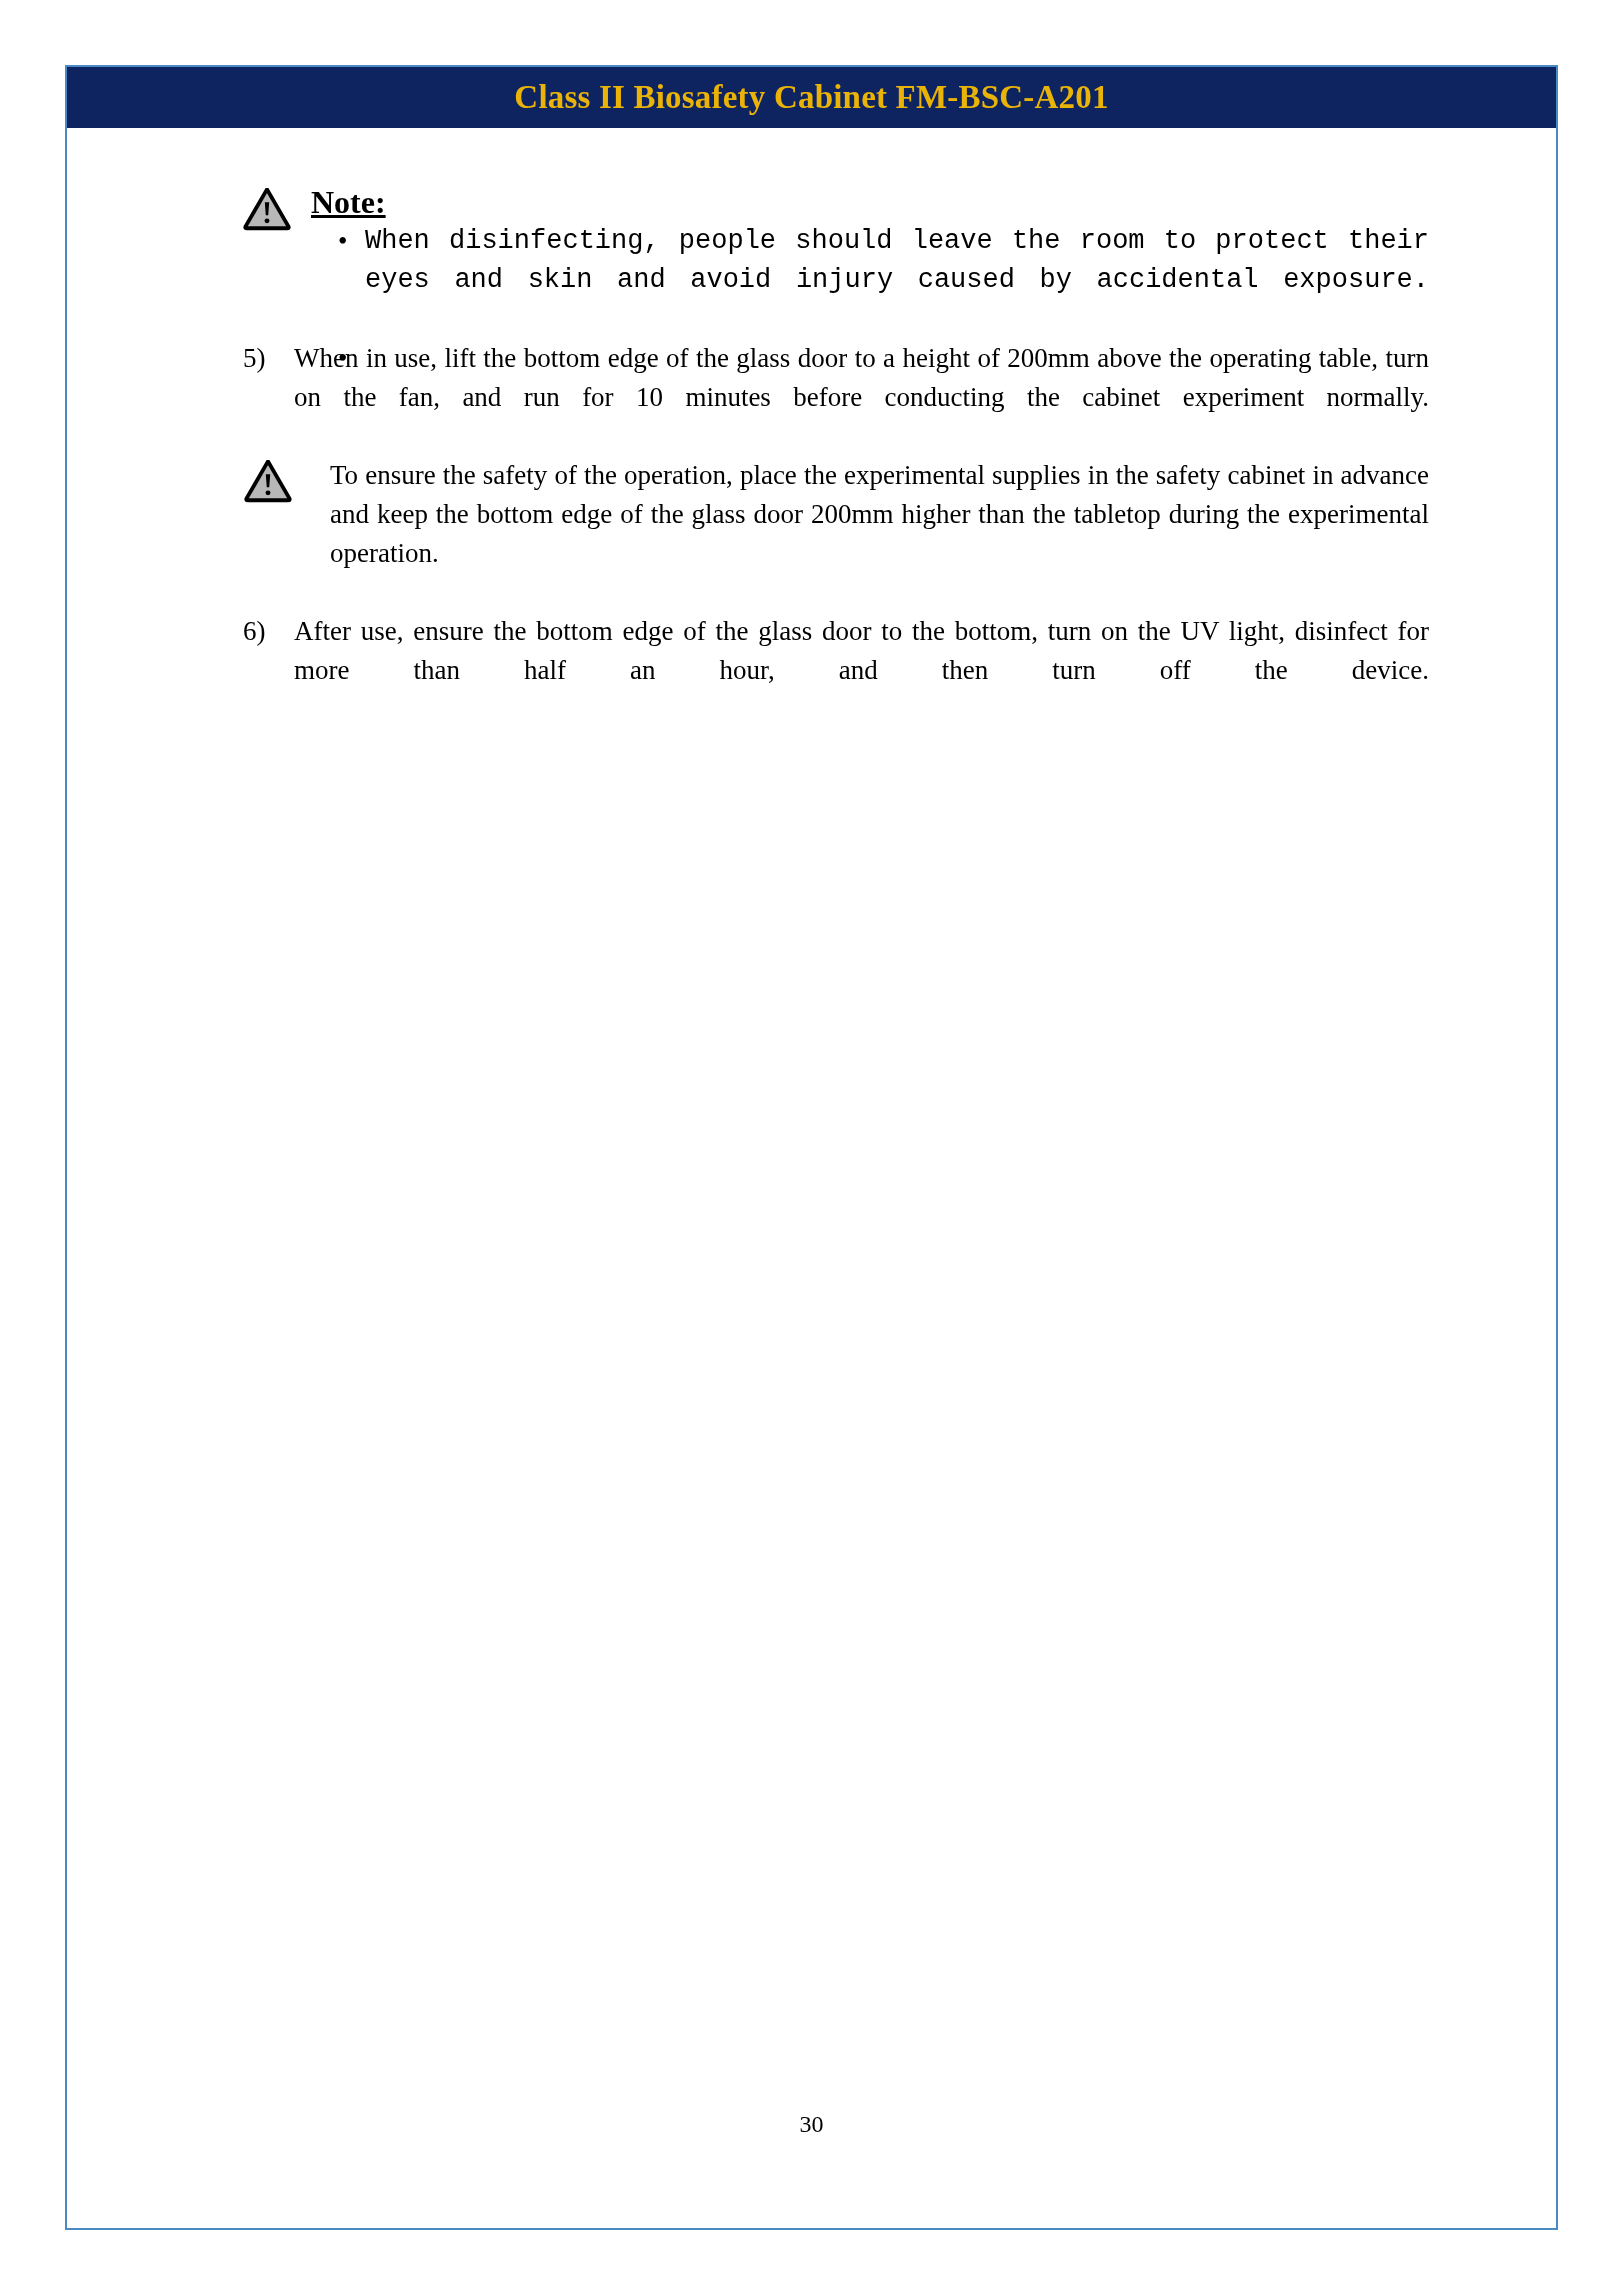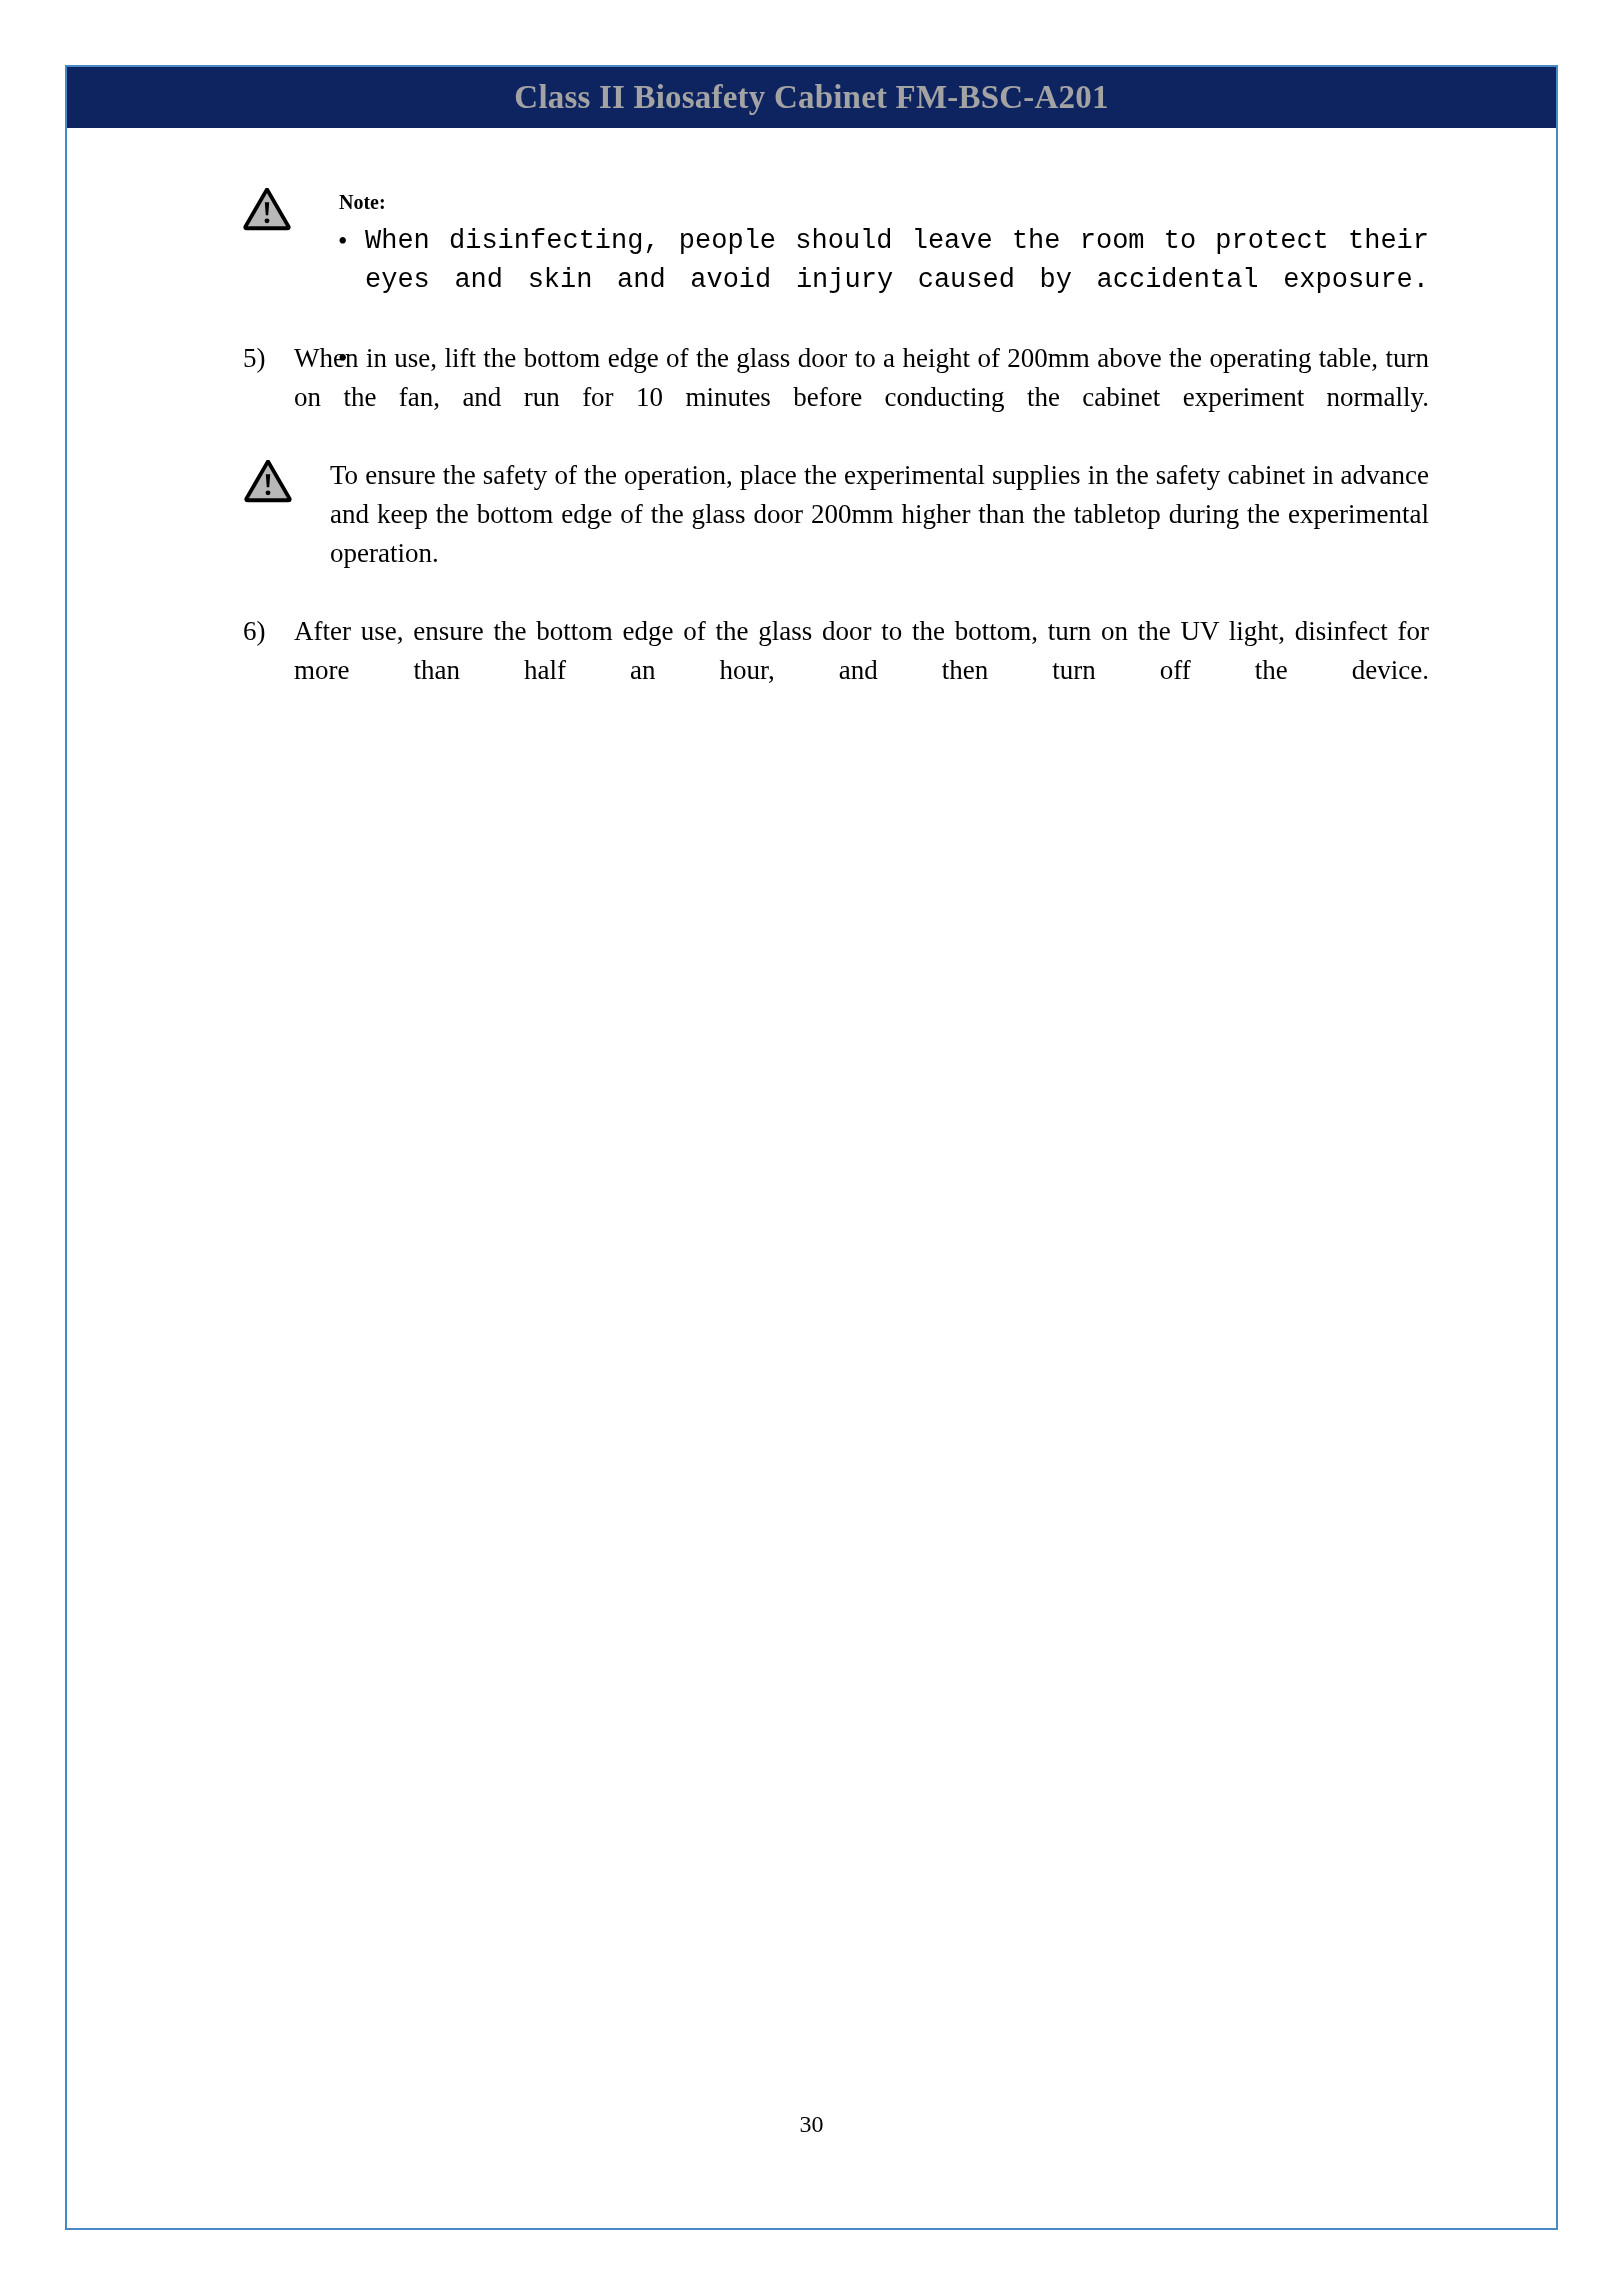--- a/index.html
+++ b/index.html
@@ -46,7 +46,7 @@
   }
 
   .header-title {
-    color: #a3a3a3;
+    color: #eab308;
     font-family: "Liberation Serif", "DejaVu Serif", serif;
     font-weight: bold;
     font-size: 33px;

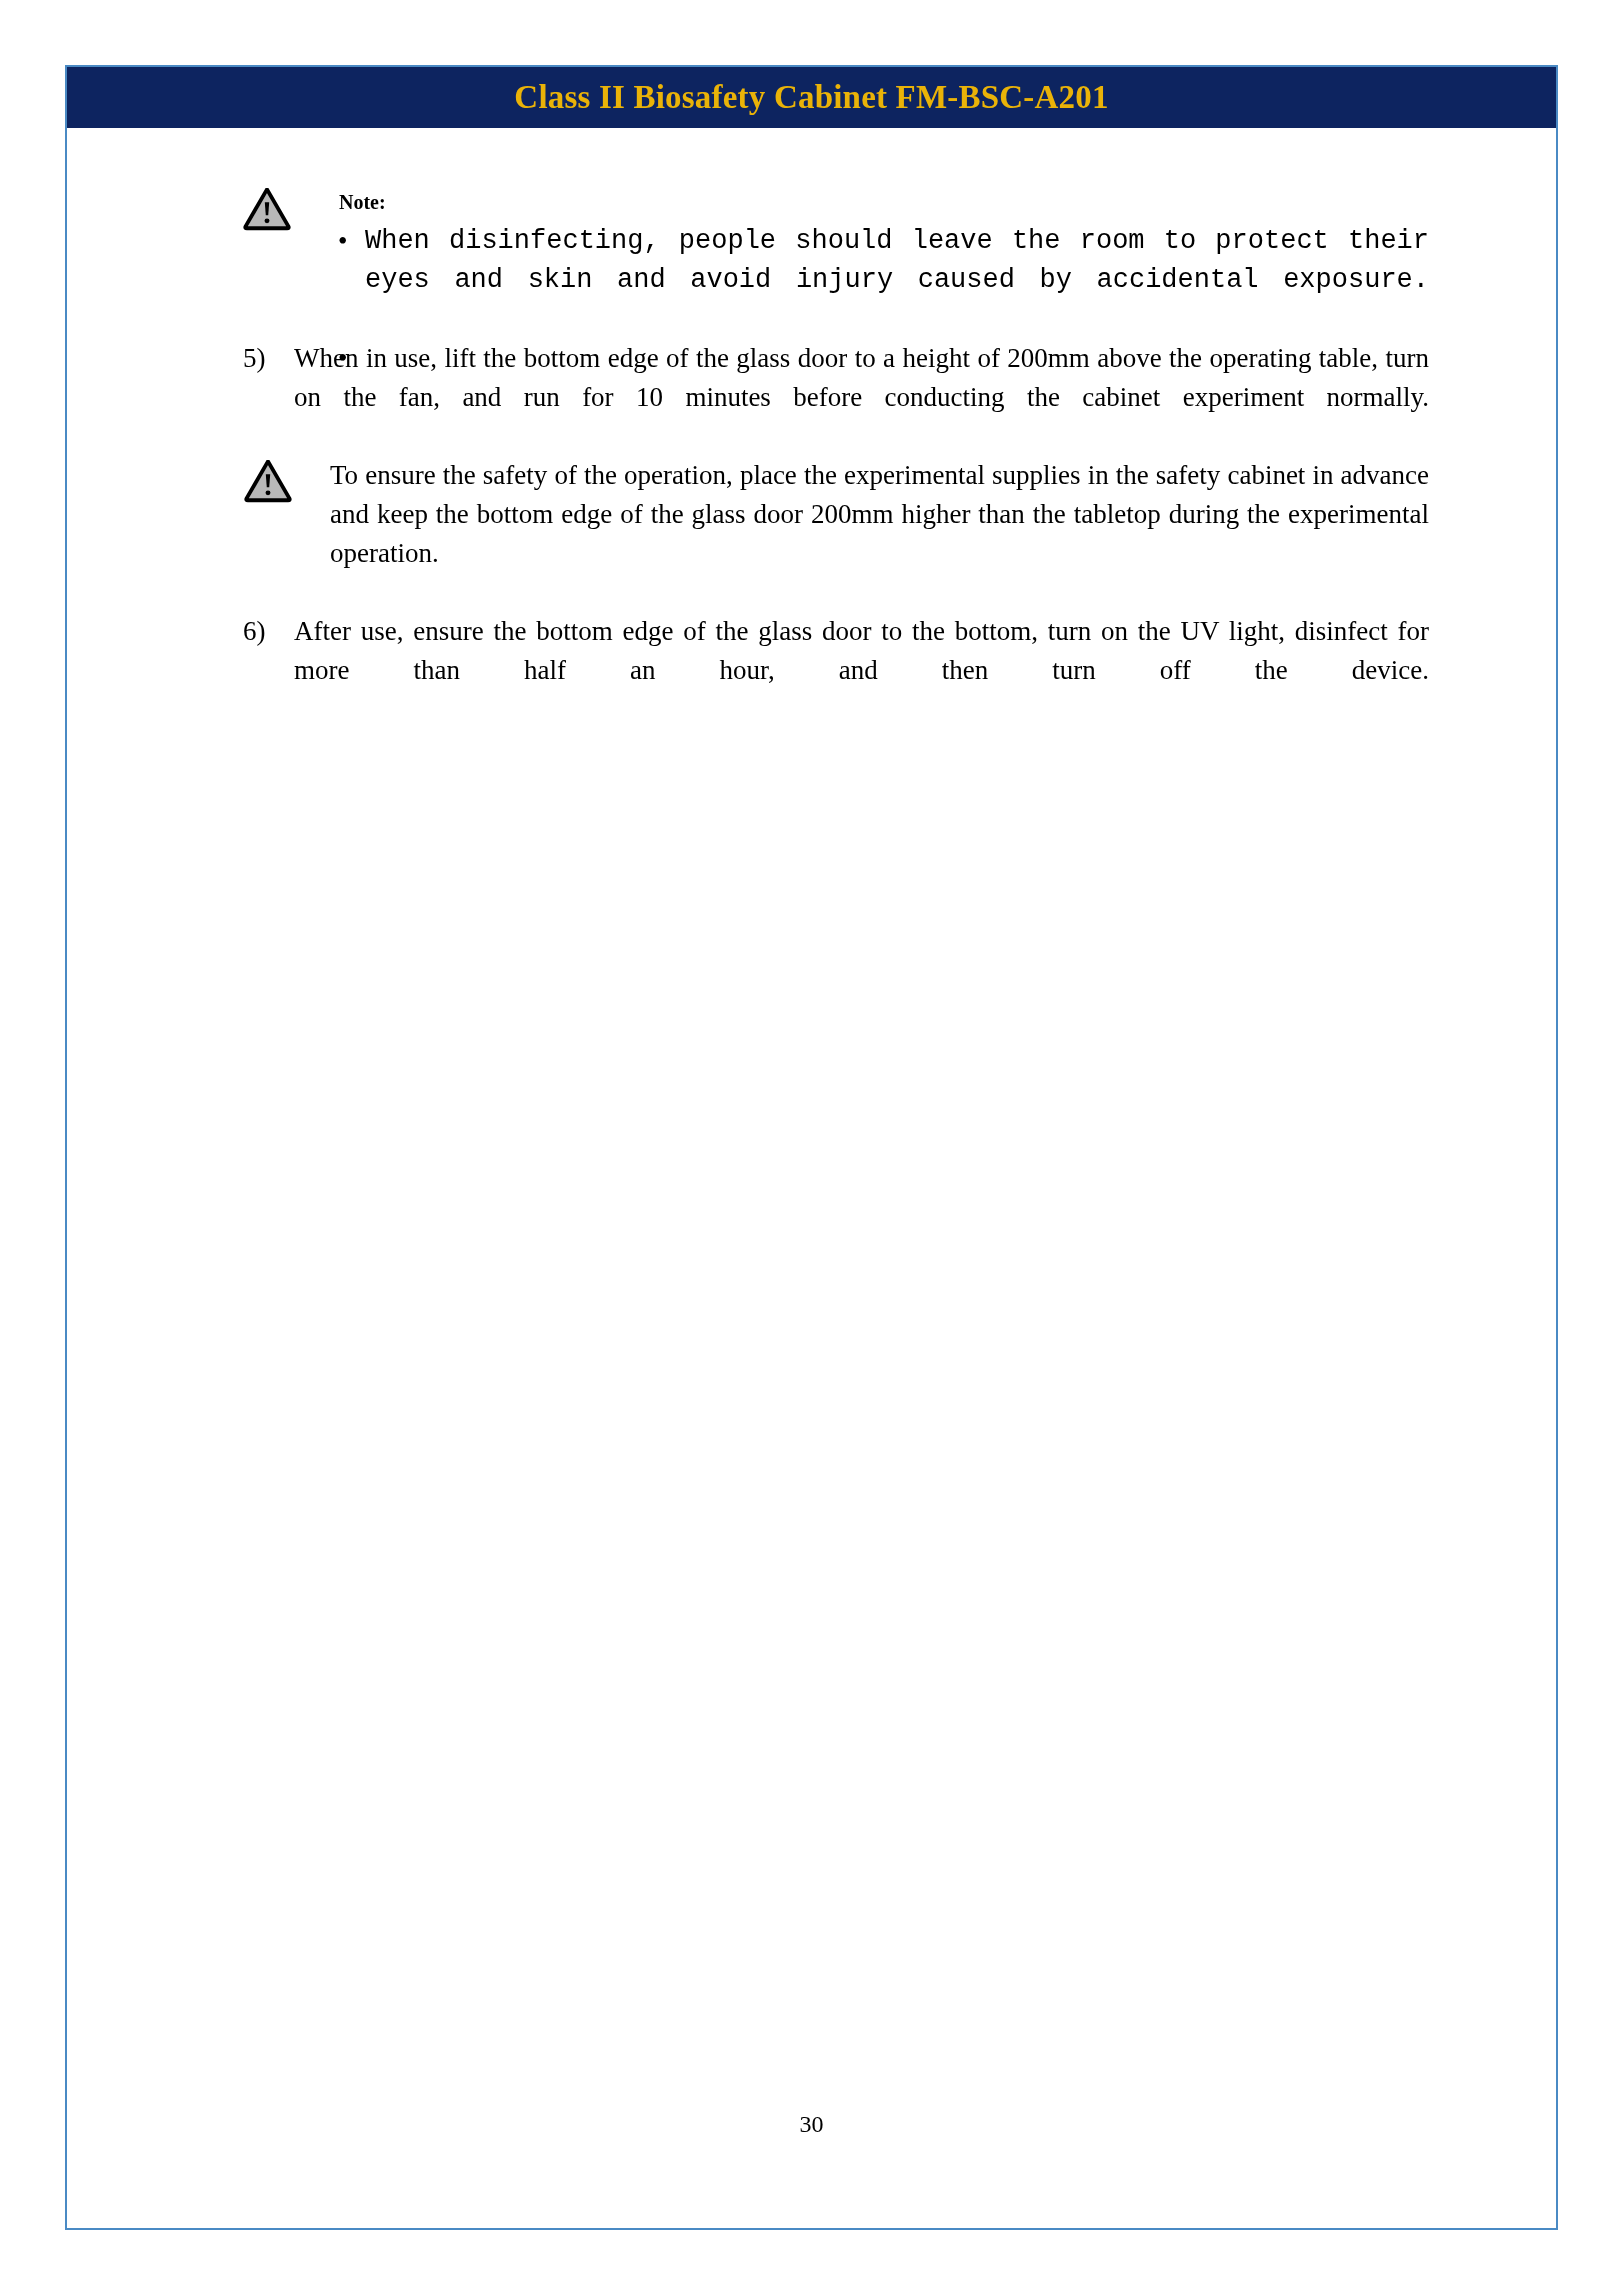--- a/index.html
+++ b/index.html
@@ -85,10 +85,11 @@
     top: 5.2px;
   }
   .note-title {
-    margin-left: 96px;
+    margin-left: 68px;
     font-weight: bold;
-    font-size: 20px;
+    font-size: 32px;
     line-height: 38px;
+    text-decoration: underline;
   }
 
   .bullet-list {

